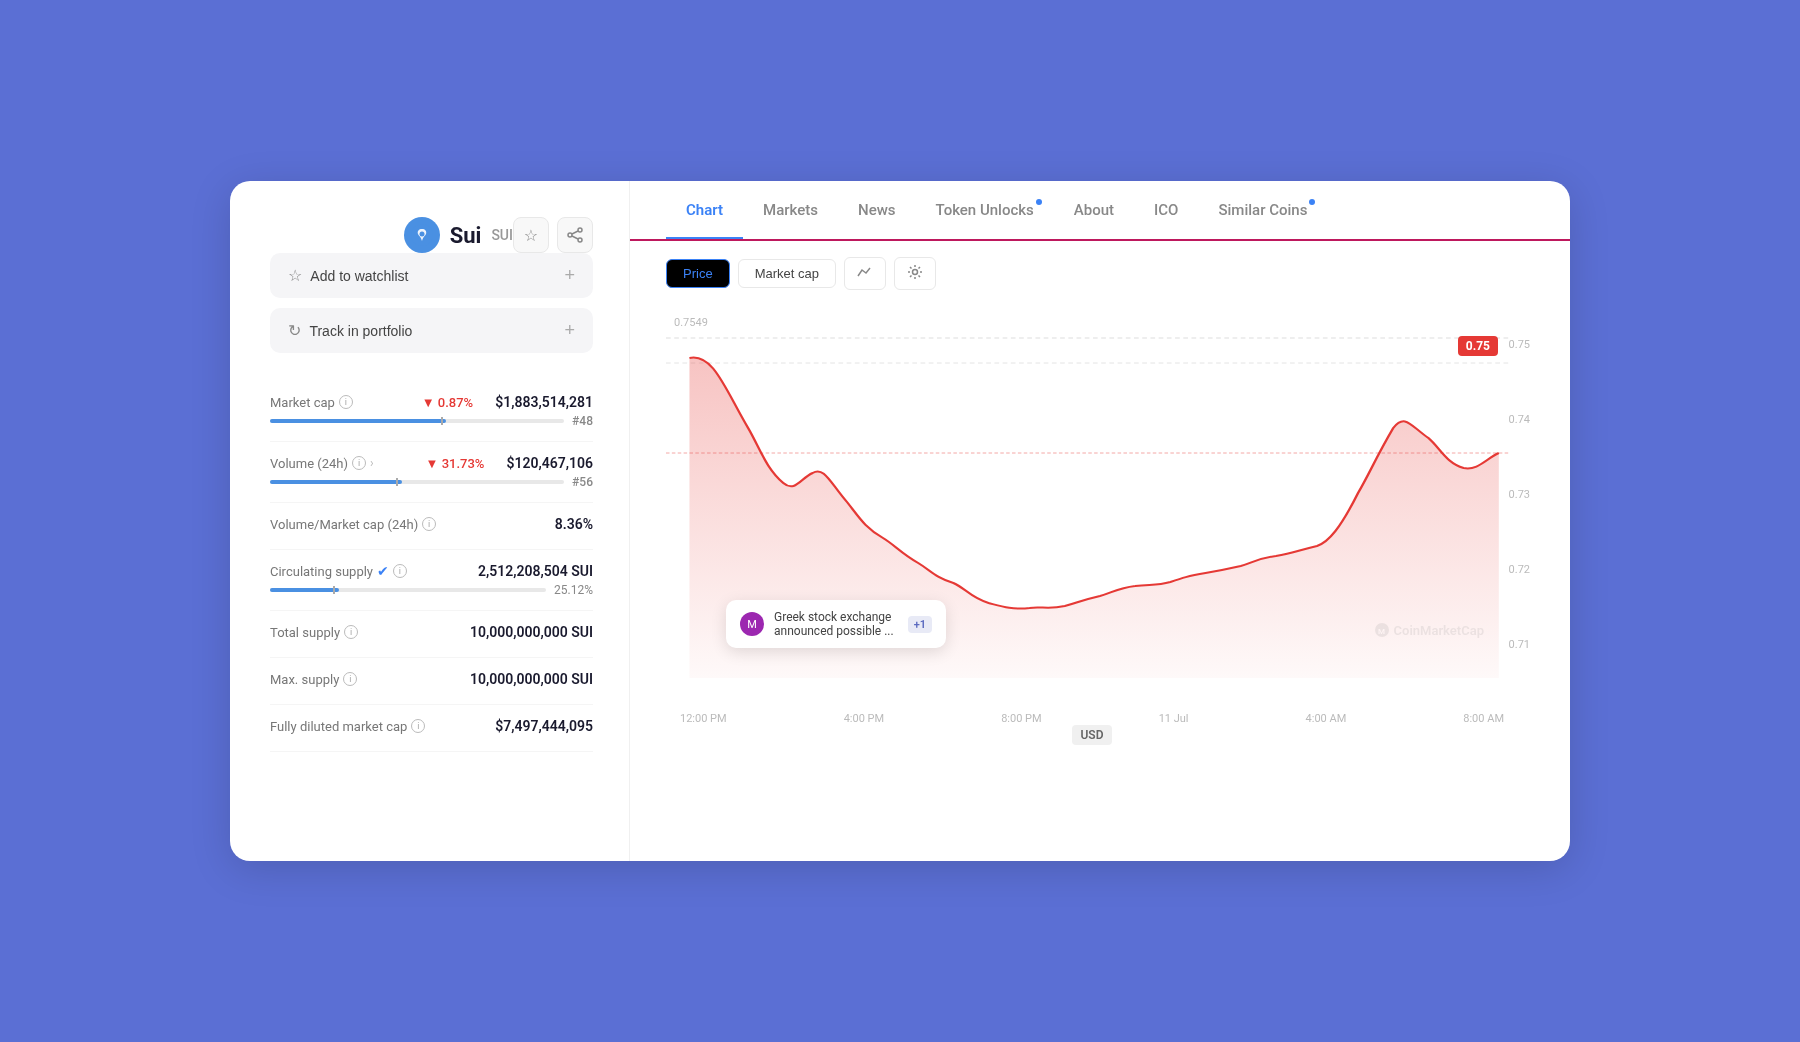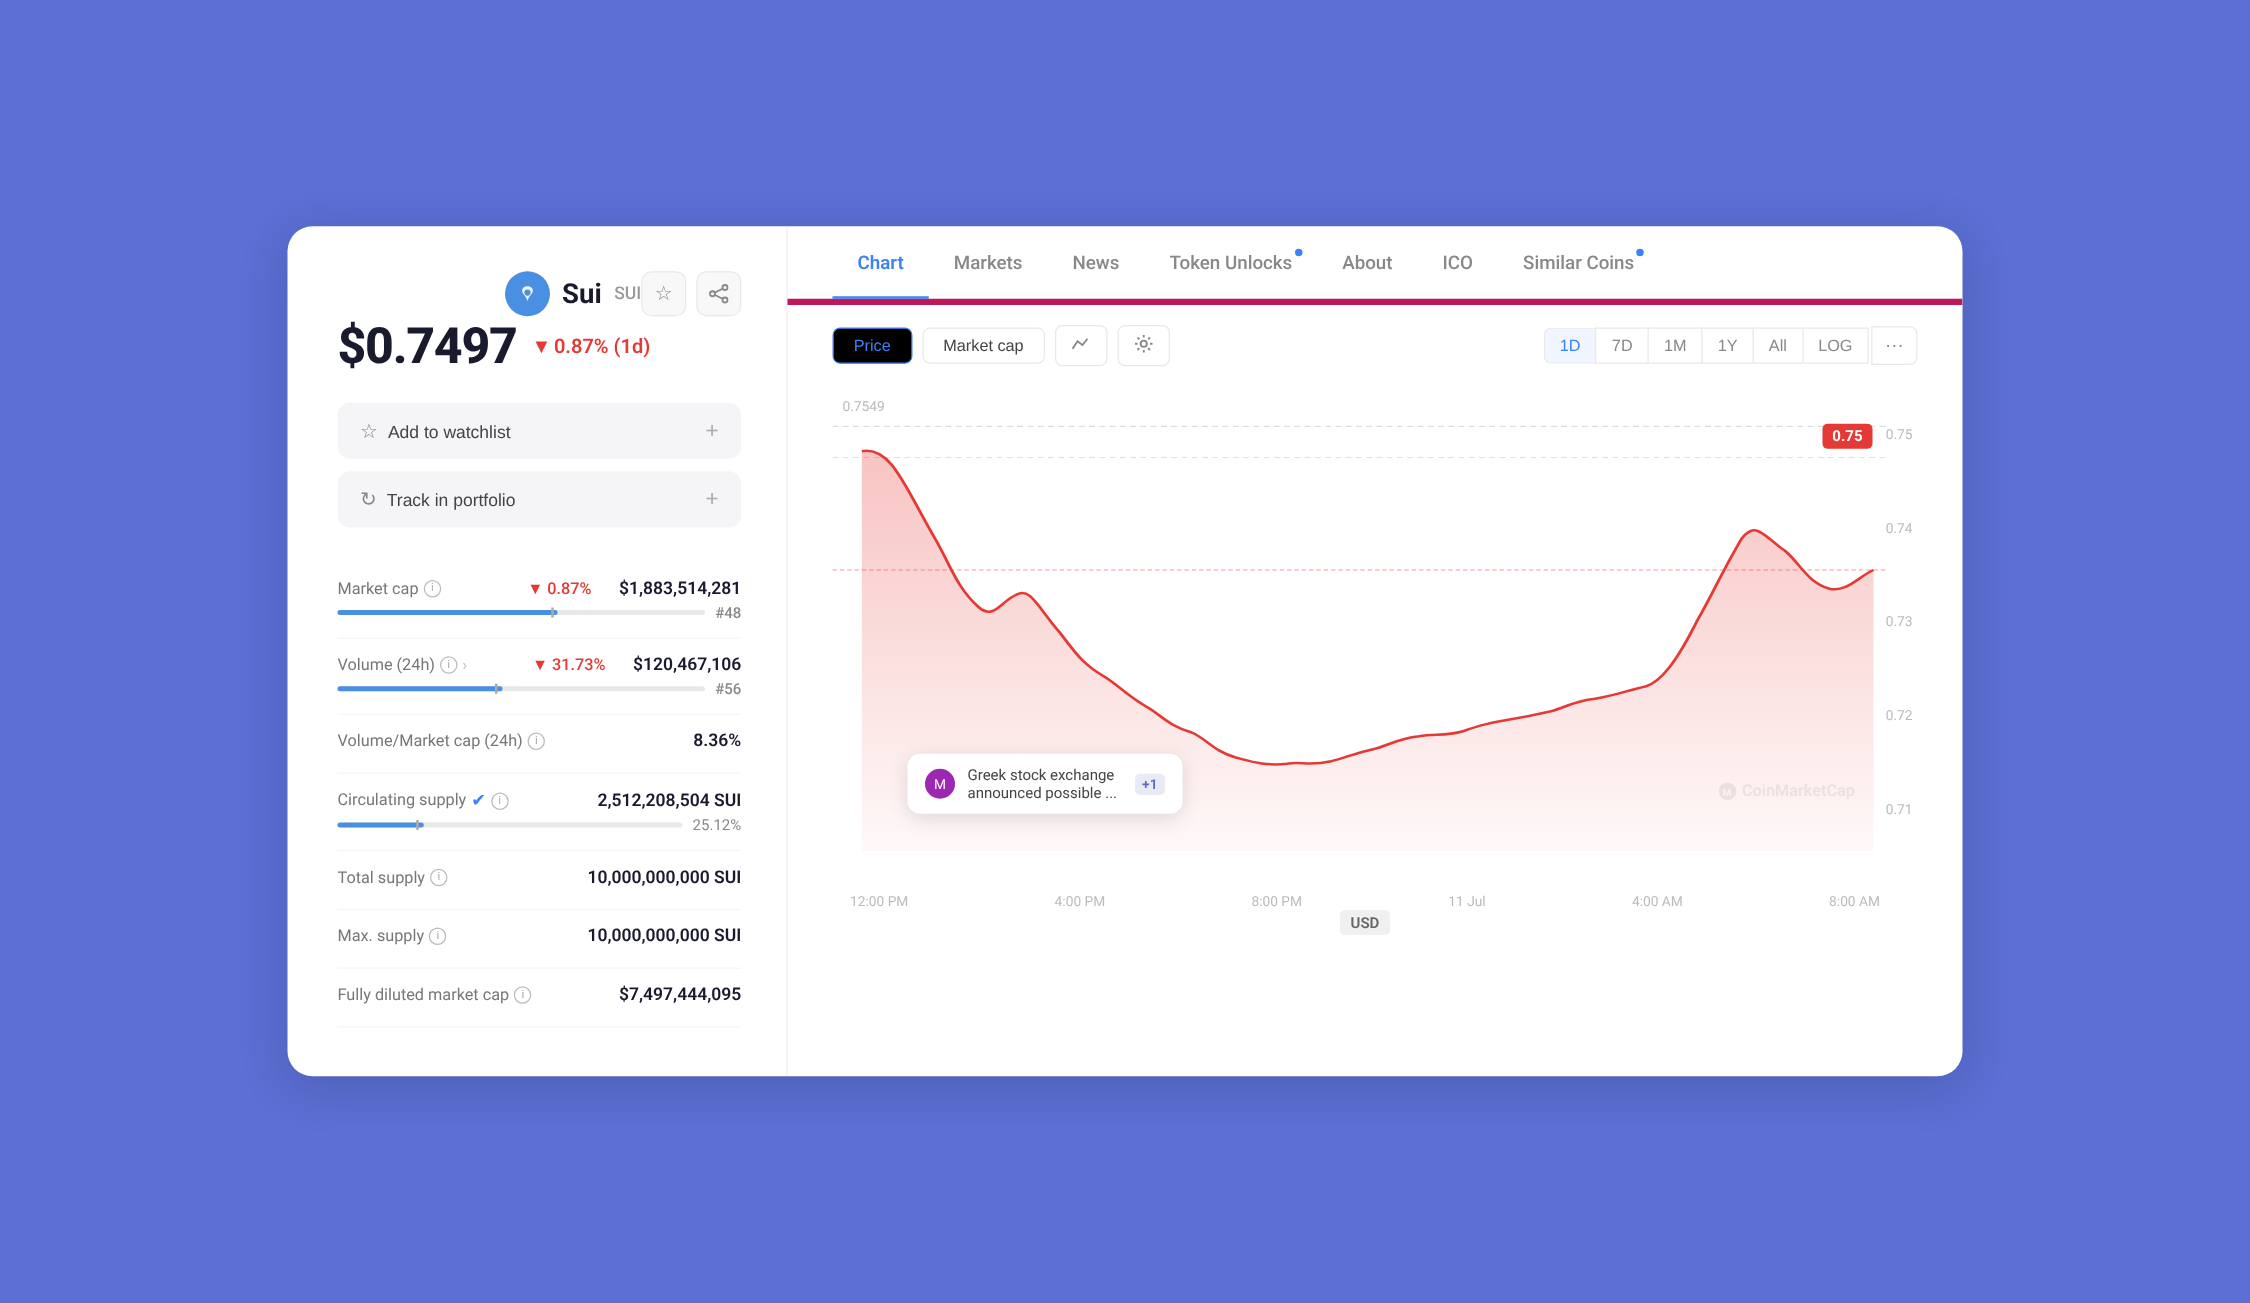--- a/index.html
+++ b/index.html
@@ -234,7 +234,7 @@
       display: flex;
       align-items: center;
       padding: 0 36px;
-      border-bottom: 5px solid #be185d;
+      border-bottom: 2px solid #be185d;
       gap: 0;
     }
     .tab {

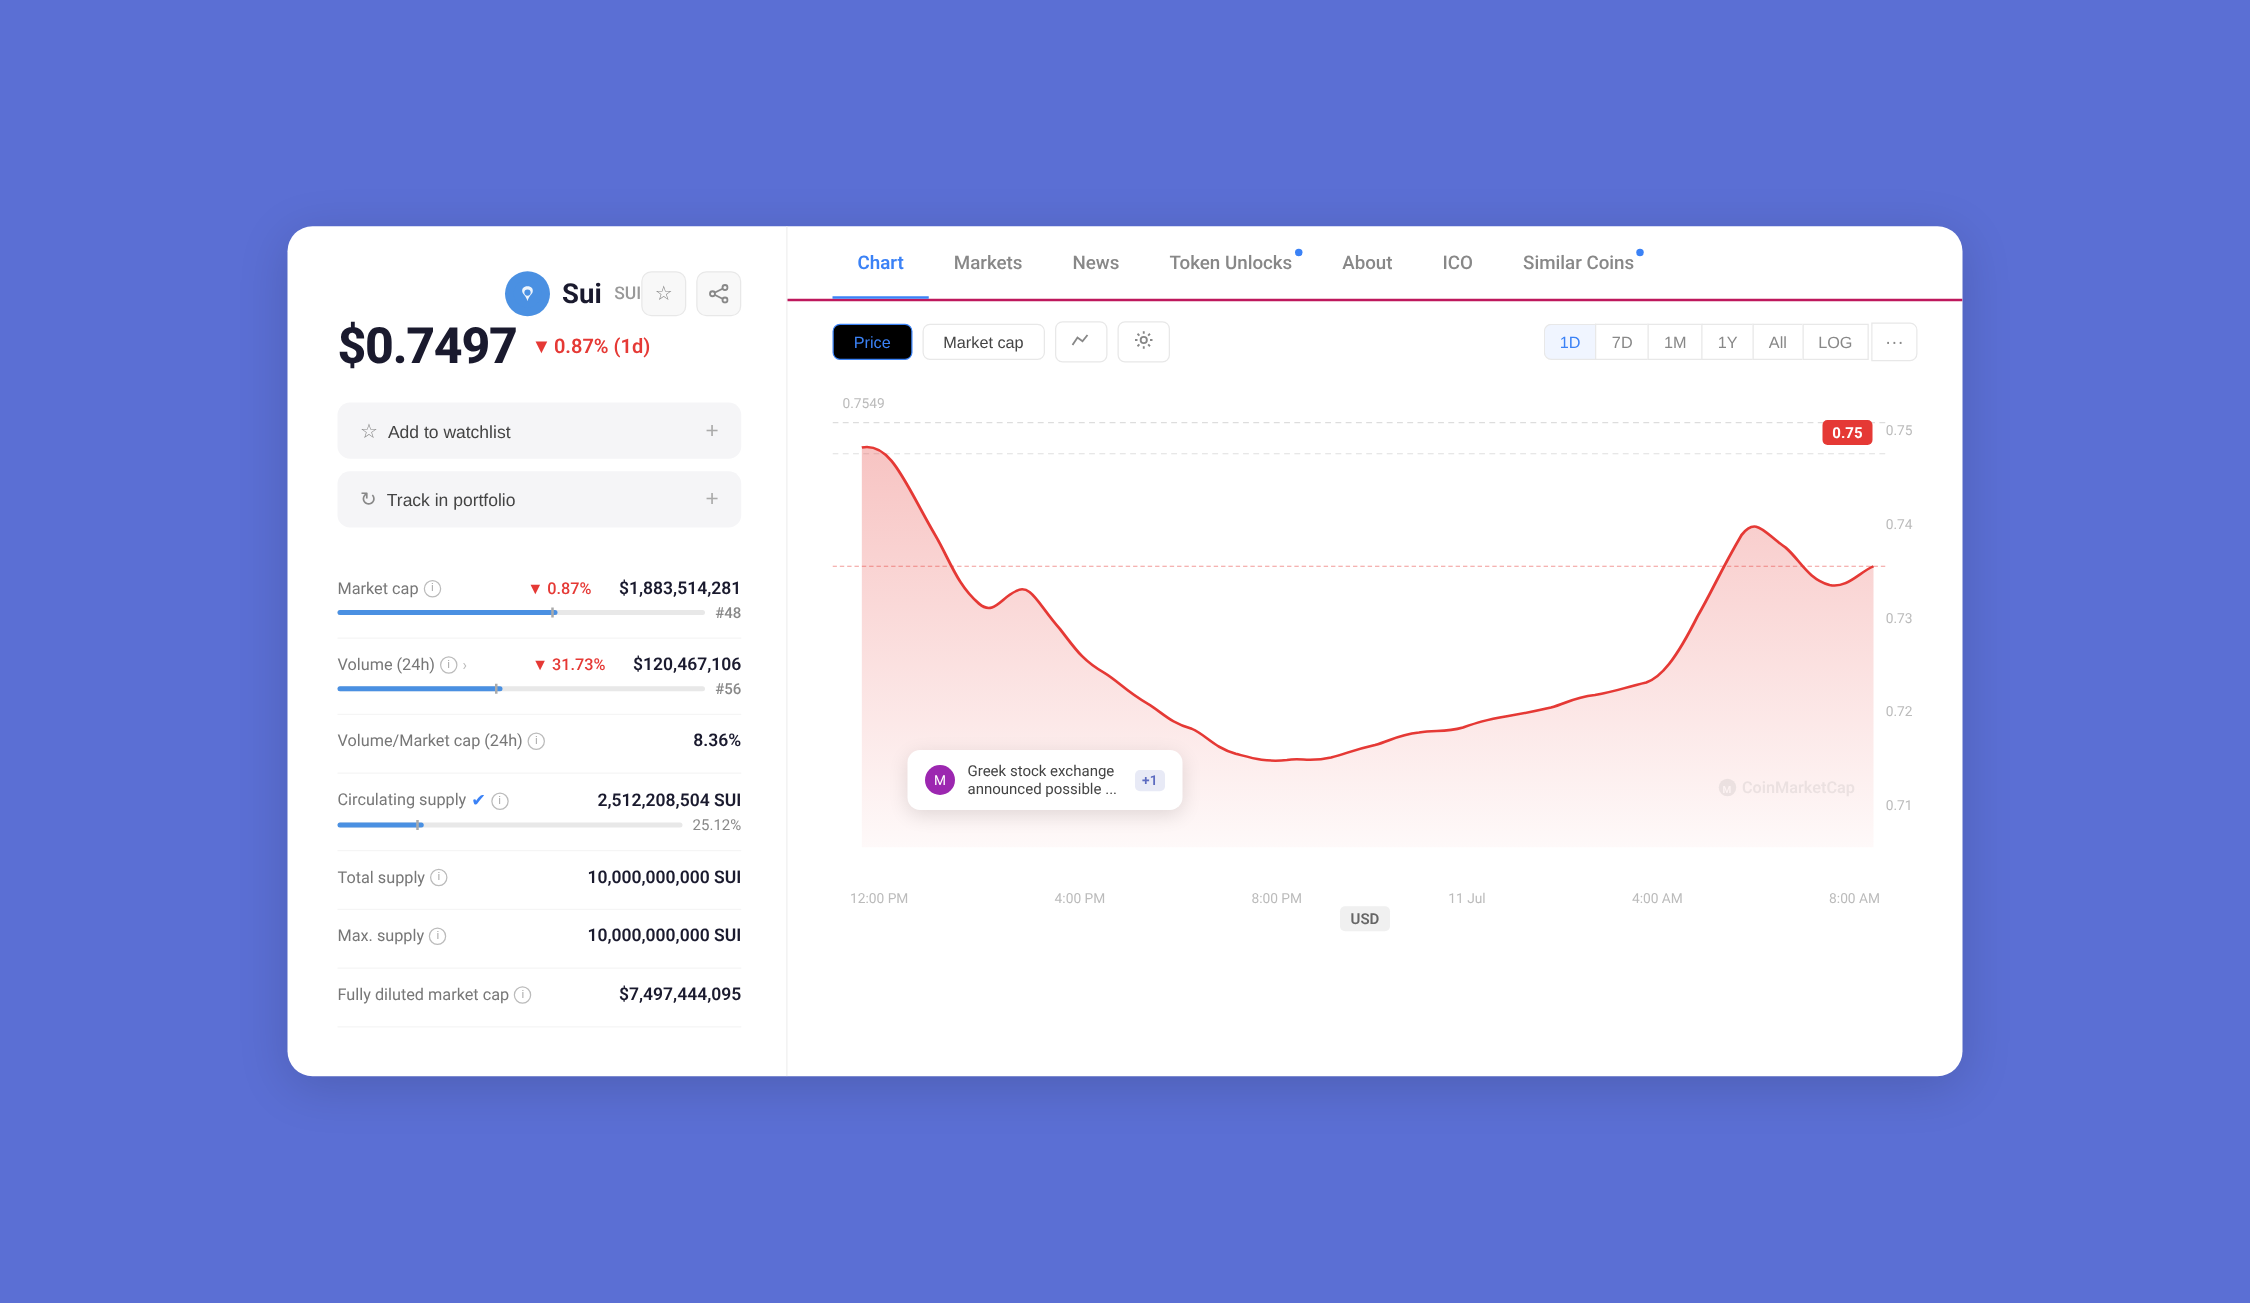--- a/index.html
+++ b/index.html
@@ -445,13 +445,6 @@
       </div>
     </div>
 
-    <div class="price-row">
-      <span class="price-value">$0.7497</span>
-      <span class="price-change">
-        <span>▼</span>
-        <span>0.87% (1d)</span>
-      </span>
-    </div>
 
     <div class="action-btns">
       <button class="action-btn">

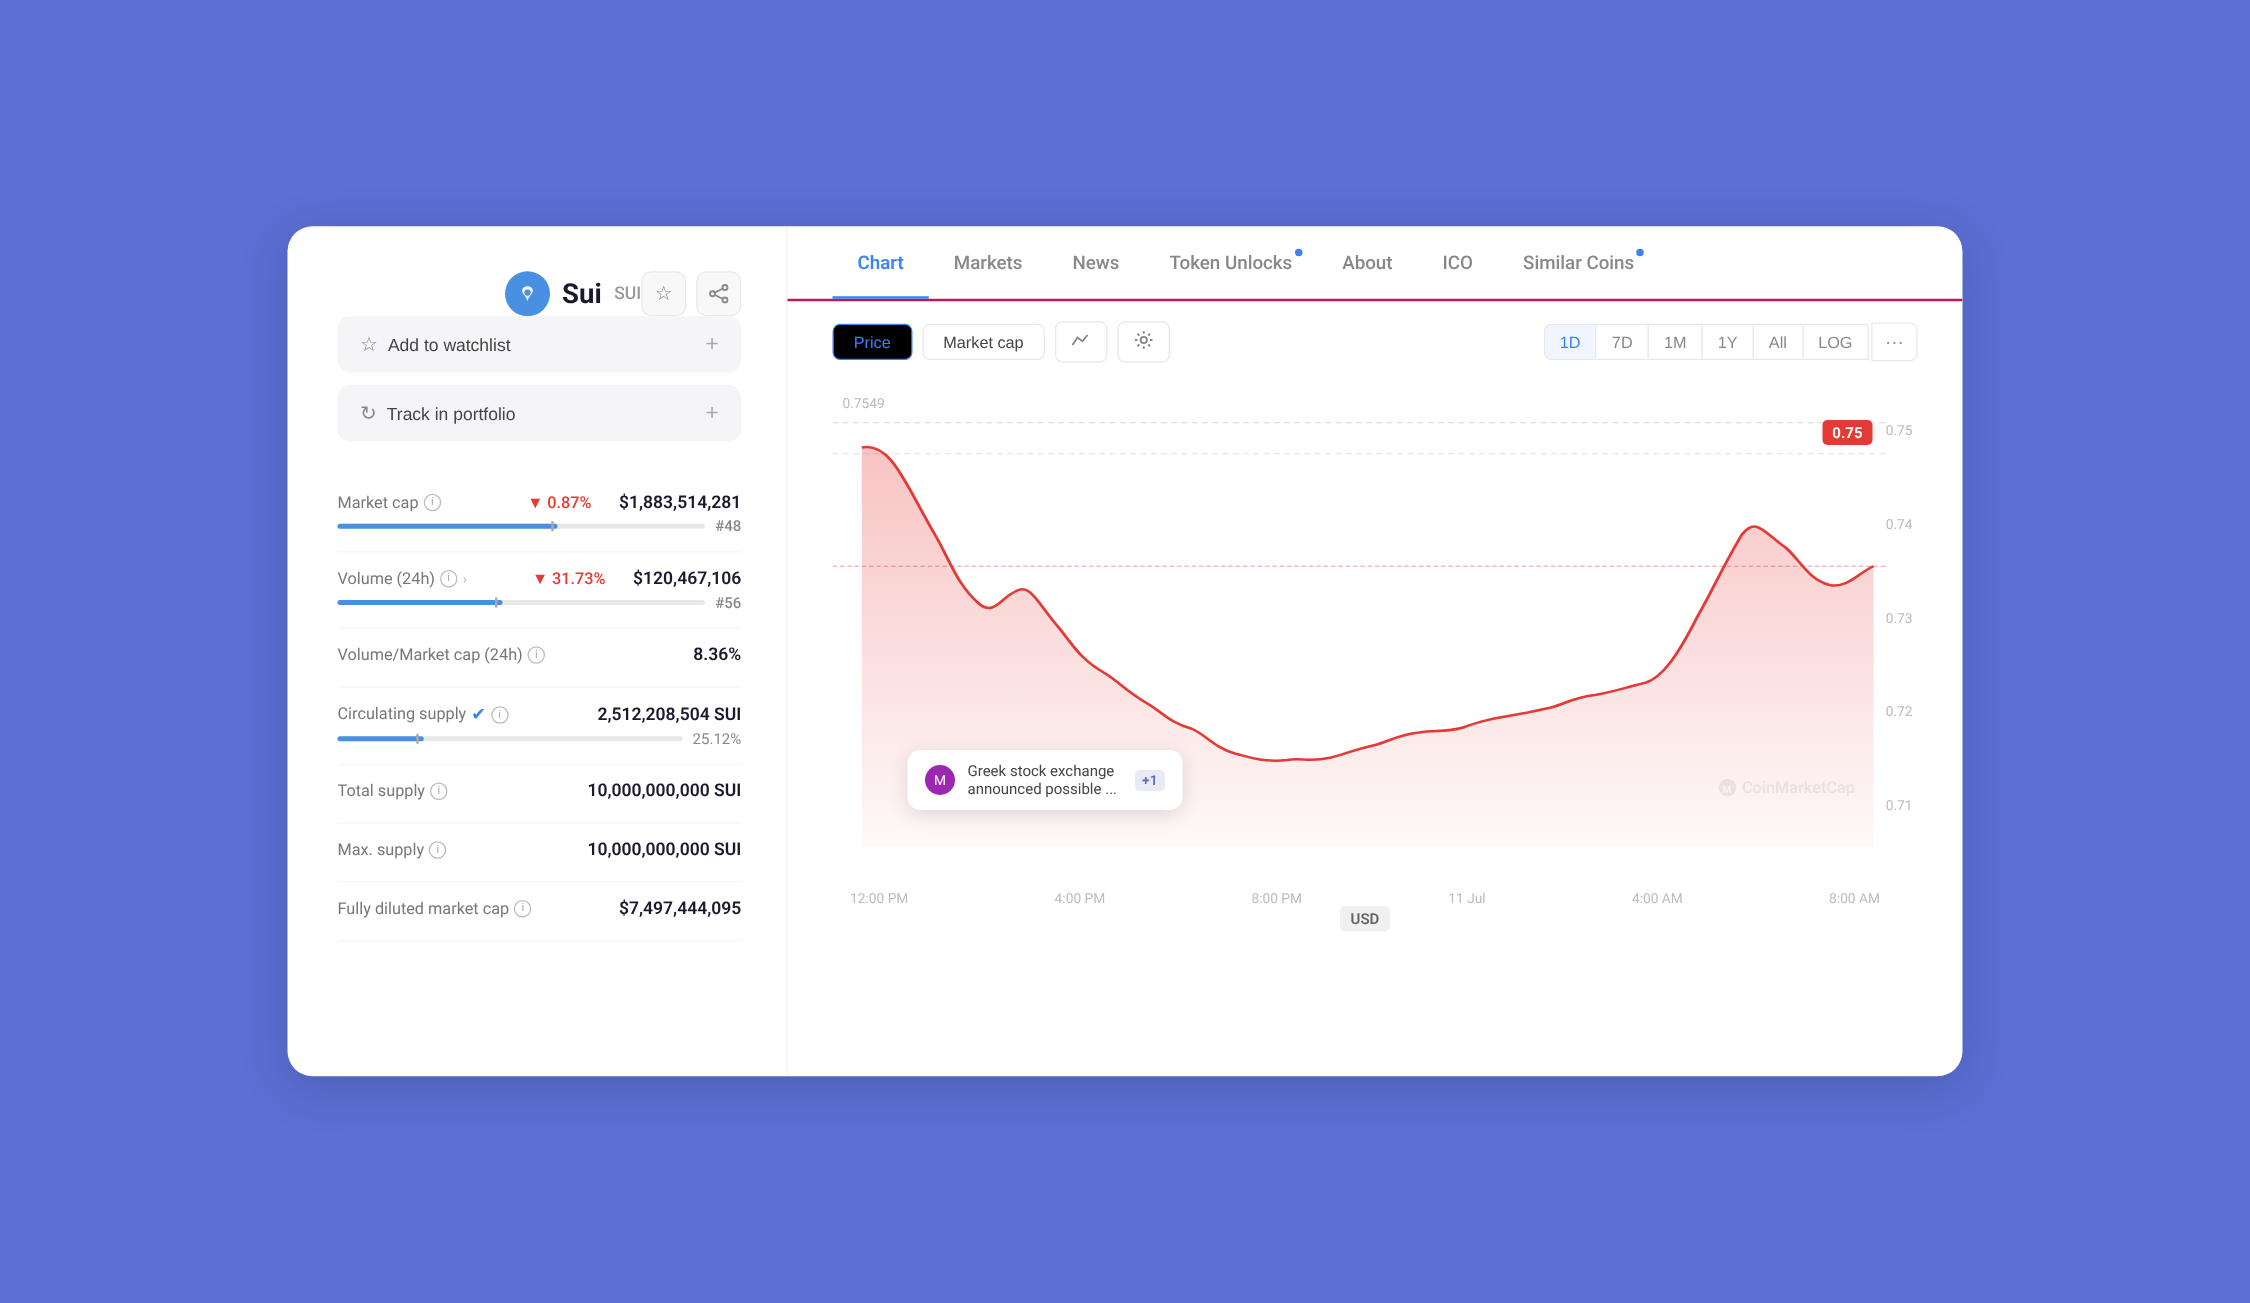--- a/index.html
+++ b/index.html
@@ -608,15 +608,6 @@
             <path d="M8 1v2M8 13v2M1 8h2M13 8h2M3 3l1.5 1.5M11.5 11.5L13 13M3 13l1.5-1.5M11.5 4.5L13 3" stroke="#888" stroke-width="1.5"></path>
           </svg>
         </button>
-      </div>
-      <div class="chart-right-controls">
-        <button class="time-btn active">1D</button>
-        <button class="time-btn">7D</button>
-        <button class="time-btn">1M</button>
-        <button class="time-btn">1Y</button>
-        <button class="time-btn">All</button>
-        <button class="time-btn" style="border-right:1px solid #e8e8e8">LOG</button>
-        <button class="more-btn" style="border-left:none; border:1px solid #e8e8e8; border-radius:0 6px 6px 0; margin-left:2px">···</button>
       </div>
     </div>
 

